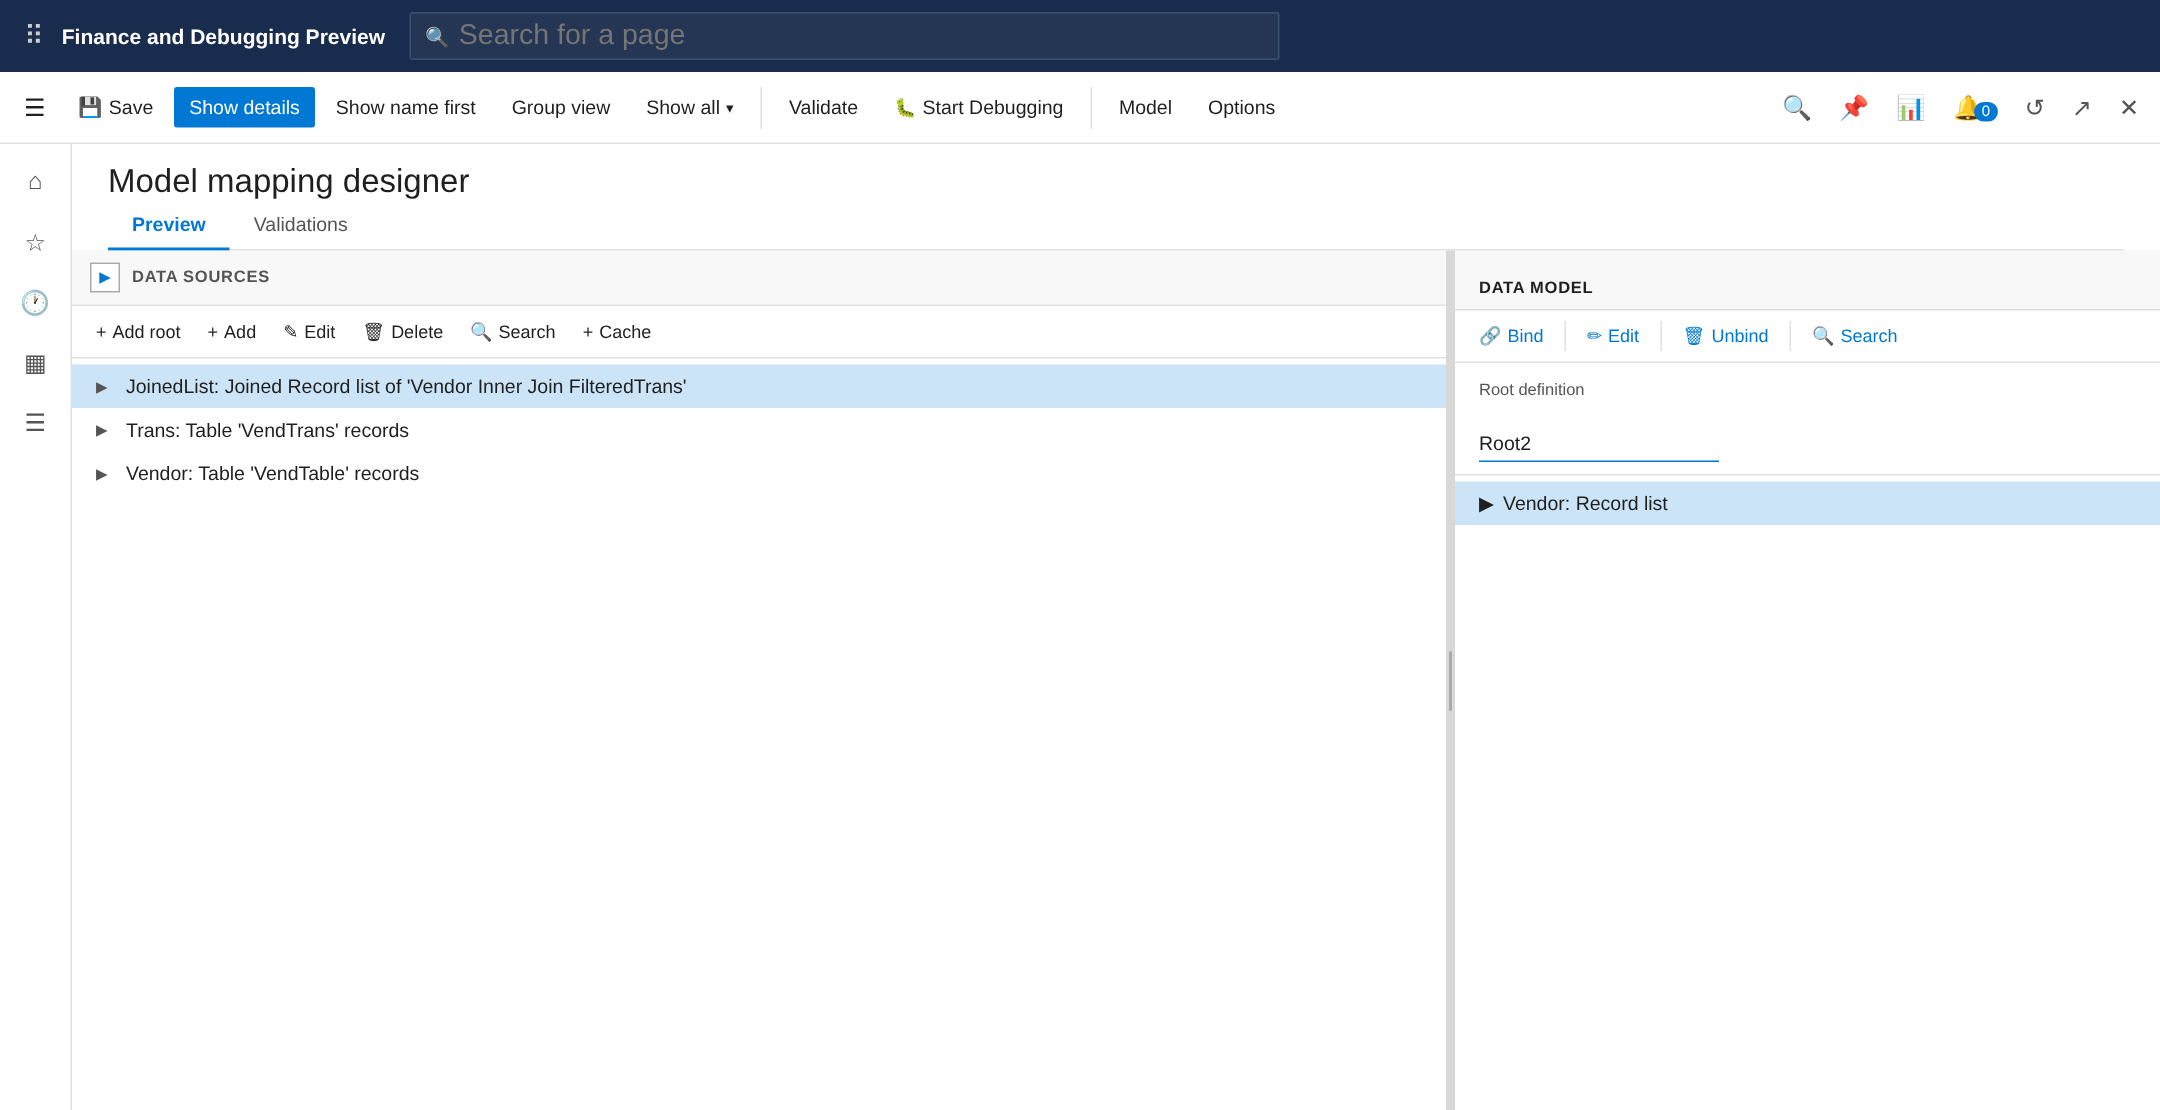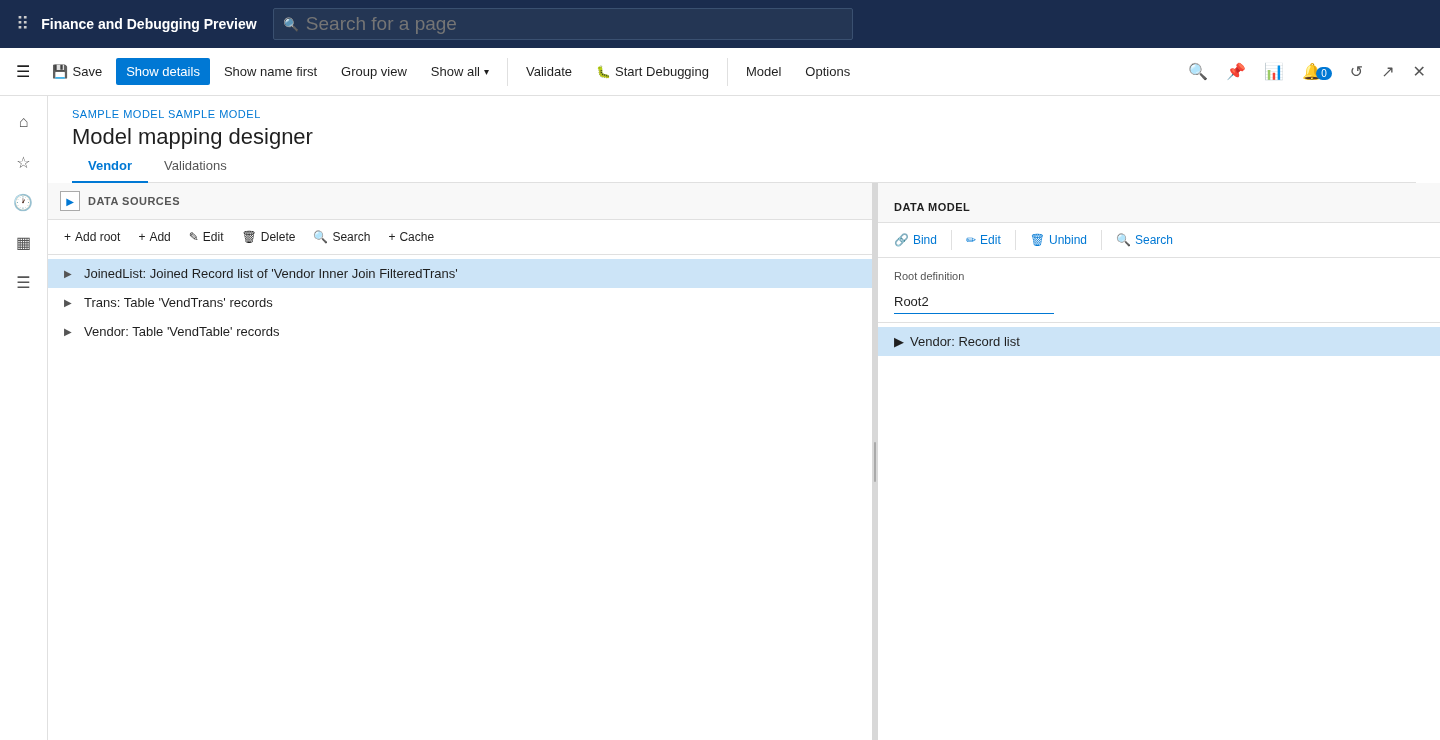--- a/index.html
+++ b/index.html
@@ -458,7 +458,6 @@
   <div class="content-area">
 
     <div class="page-header">
-      <div class="breadcrumb">SAMPLE MODEL SAMPLE MODEL</div>
       <div class="page-title">Model mapping designer</div>
       <div class="tabs">
         <button class="tab active">Vendor</button>

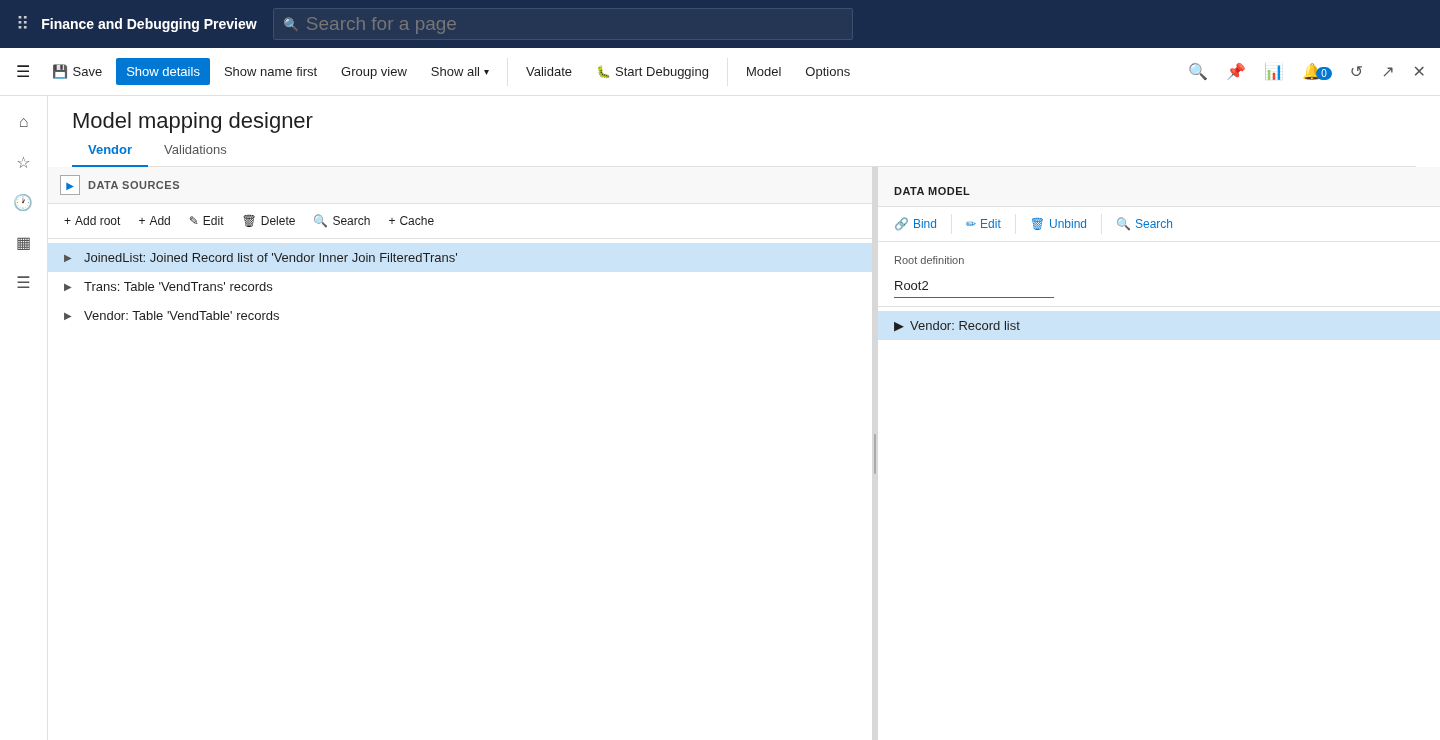--- a/index.html
+++ b/index.html
@@ -460,7 +460,7 @@
     <div class="page-header">
       <div class="page-title">Model mapping designer</div>
       <div class="tabs">
-        <button class="tab active">Vendor</button>
+        <button class="tab active">Preview</button>
         <button class="tab">Validations</button>
       </div>
     </div>

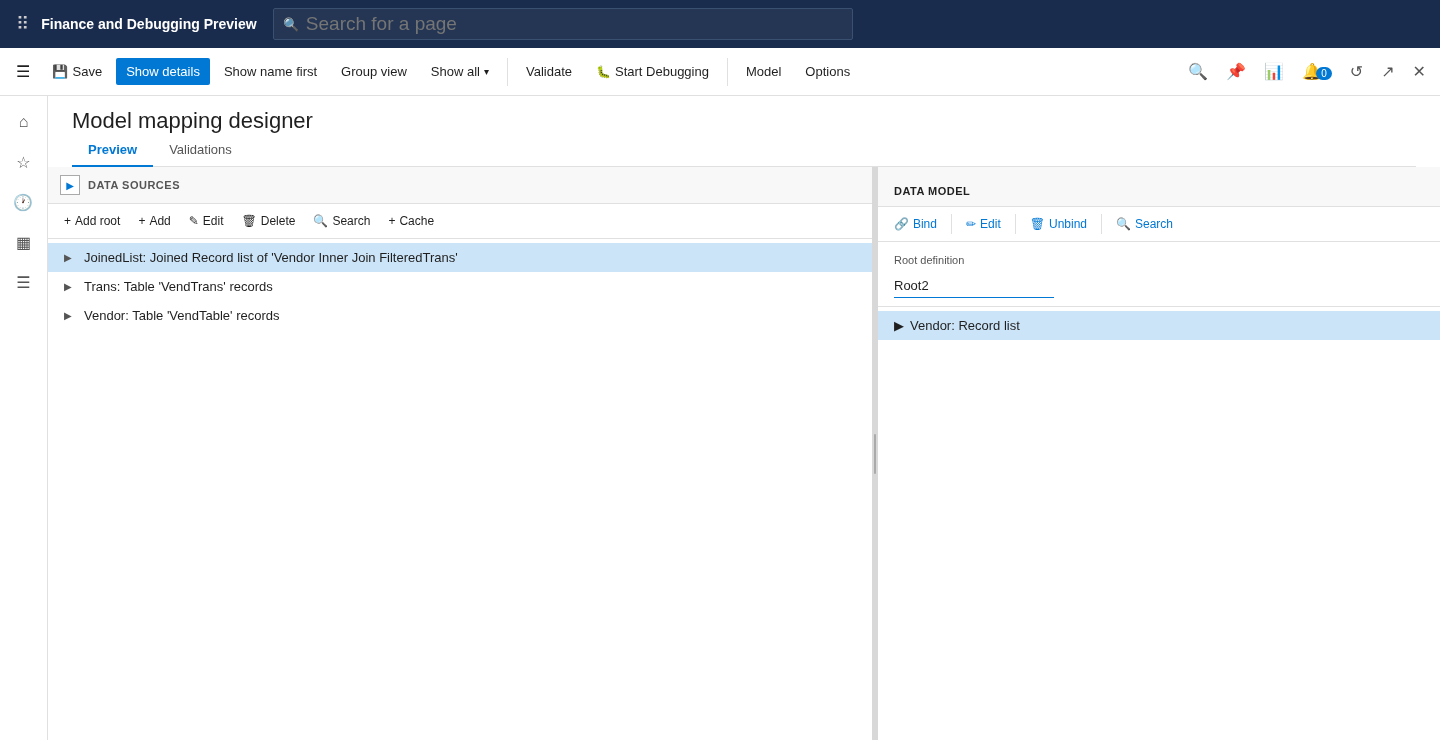--- a/index.html
+++ b/index.html
@@ -284,7 +284,7 @@
 
     
     .data-model-panel {
-      width: 562px;
+      width: 470px;
       background: #fff;
       display: flex;
       flex-direction: column;

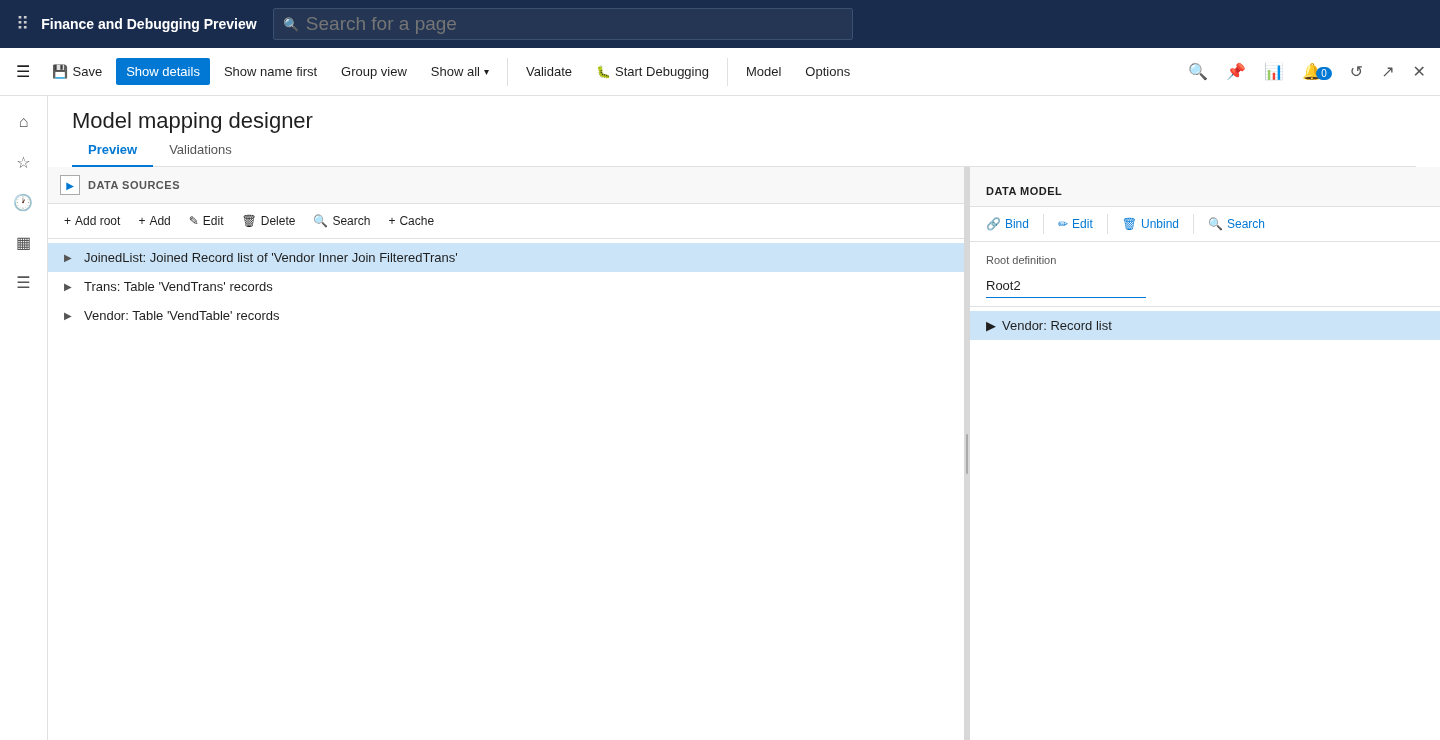--- a/index.html
+++ b/index.html
@@ -329,7 +329,7 @@
     .dm-root-label {
       font-size: 11px;
       color: #555;
-      margin-bottom: 8px;
+      margin-bottom: 18px;
     }
     .dm-root-input {
       border: none;

